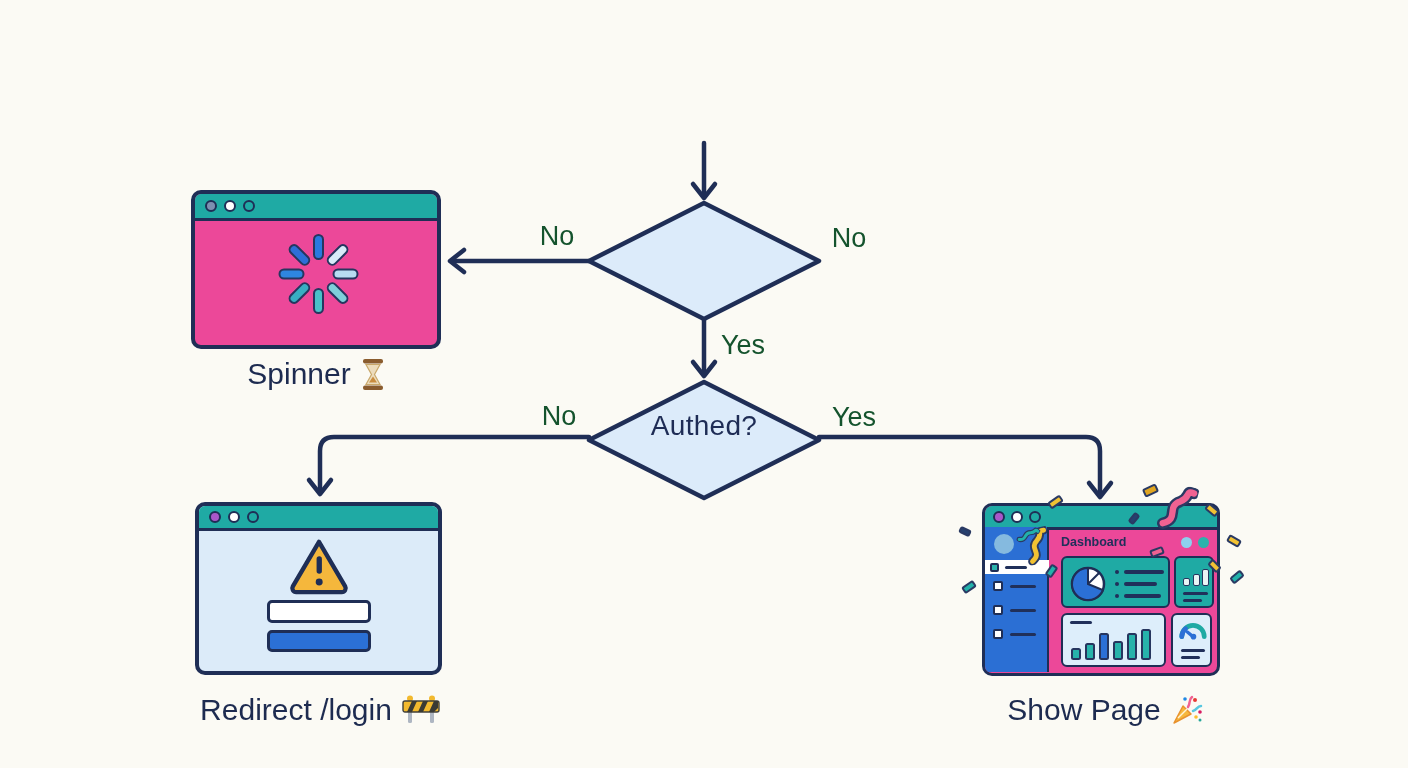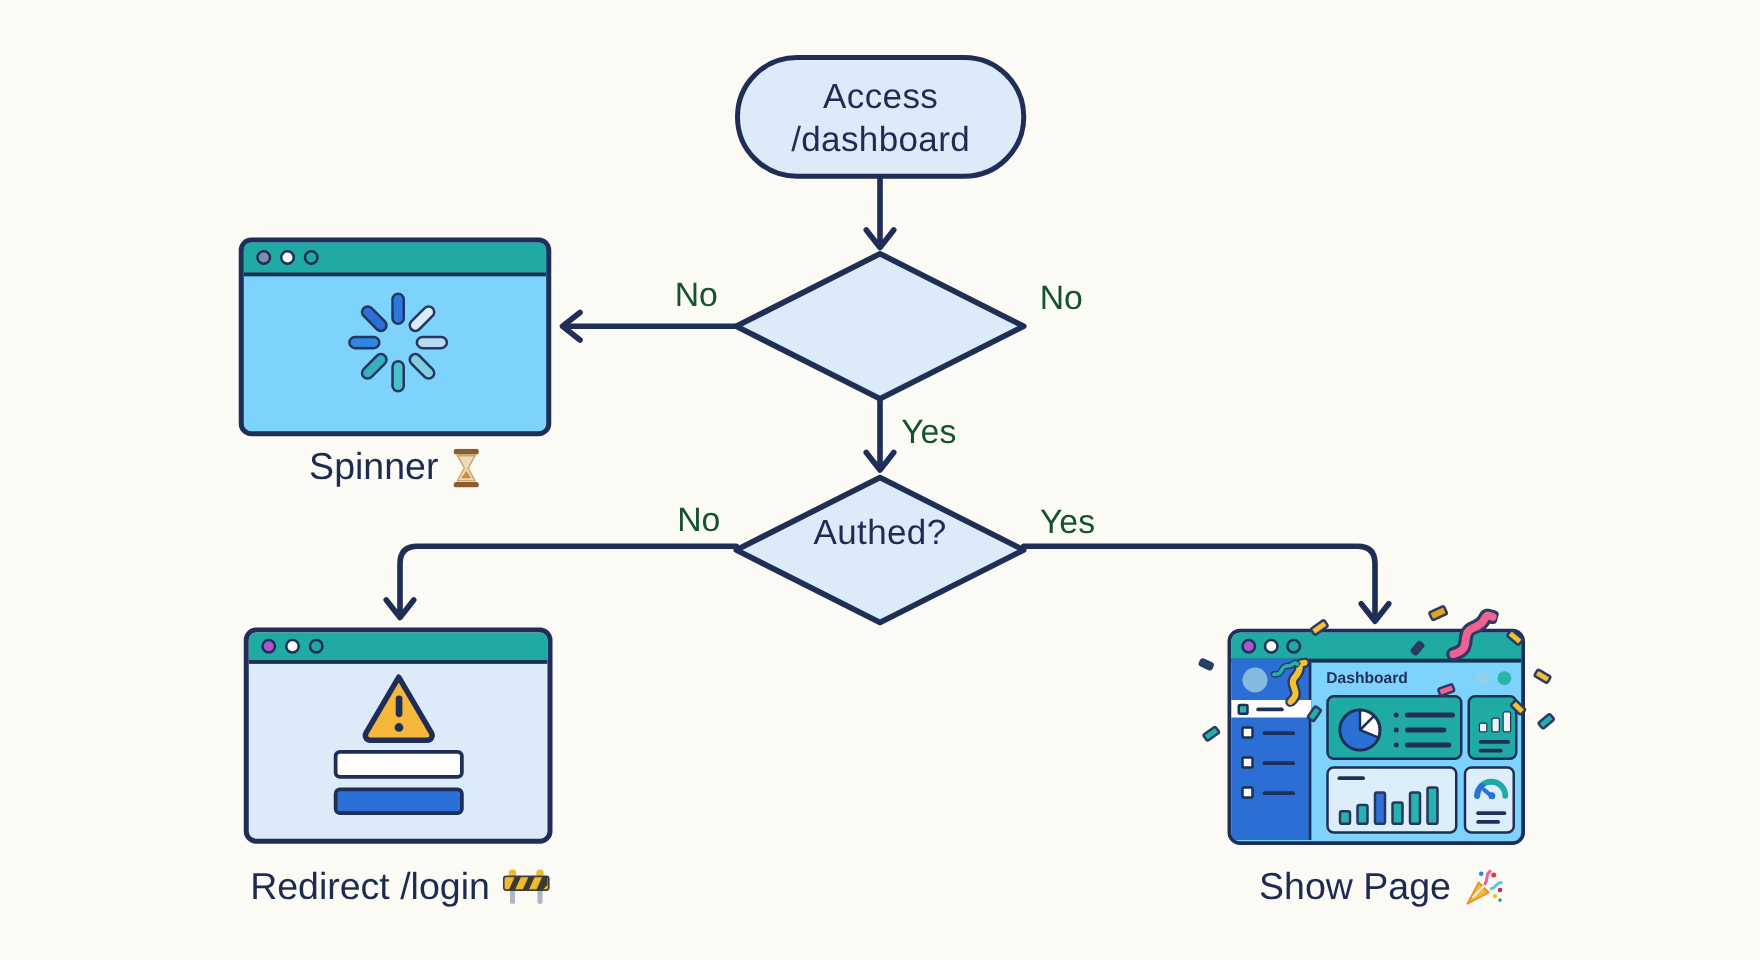--- a/index.html
+++ b/index.html
@@ -54,7 +54,6 @@
     <polygon points="704,382 819,440 704,498 589,440" fill="#dcebfa" stroke="#1f2e56" stroke-width="4.5" stroke-linejoin="round"></polygon>
   </svg>
 
-  <div class="abs pill node-label" style="left:588px;top:44px;width:233px;height:99px;padding:0 26px;">Access /dashboard</div>
 
   <div class="abs node-label" style="left:589px;top:368px;width:230px;height:116px;">Authed?</div>
 

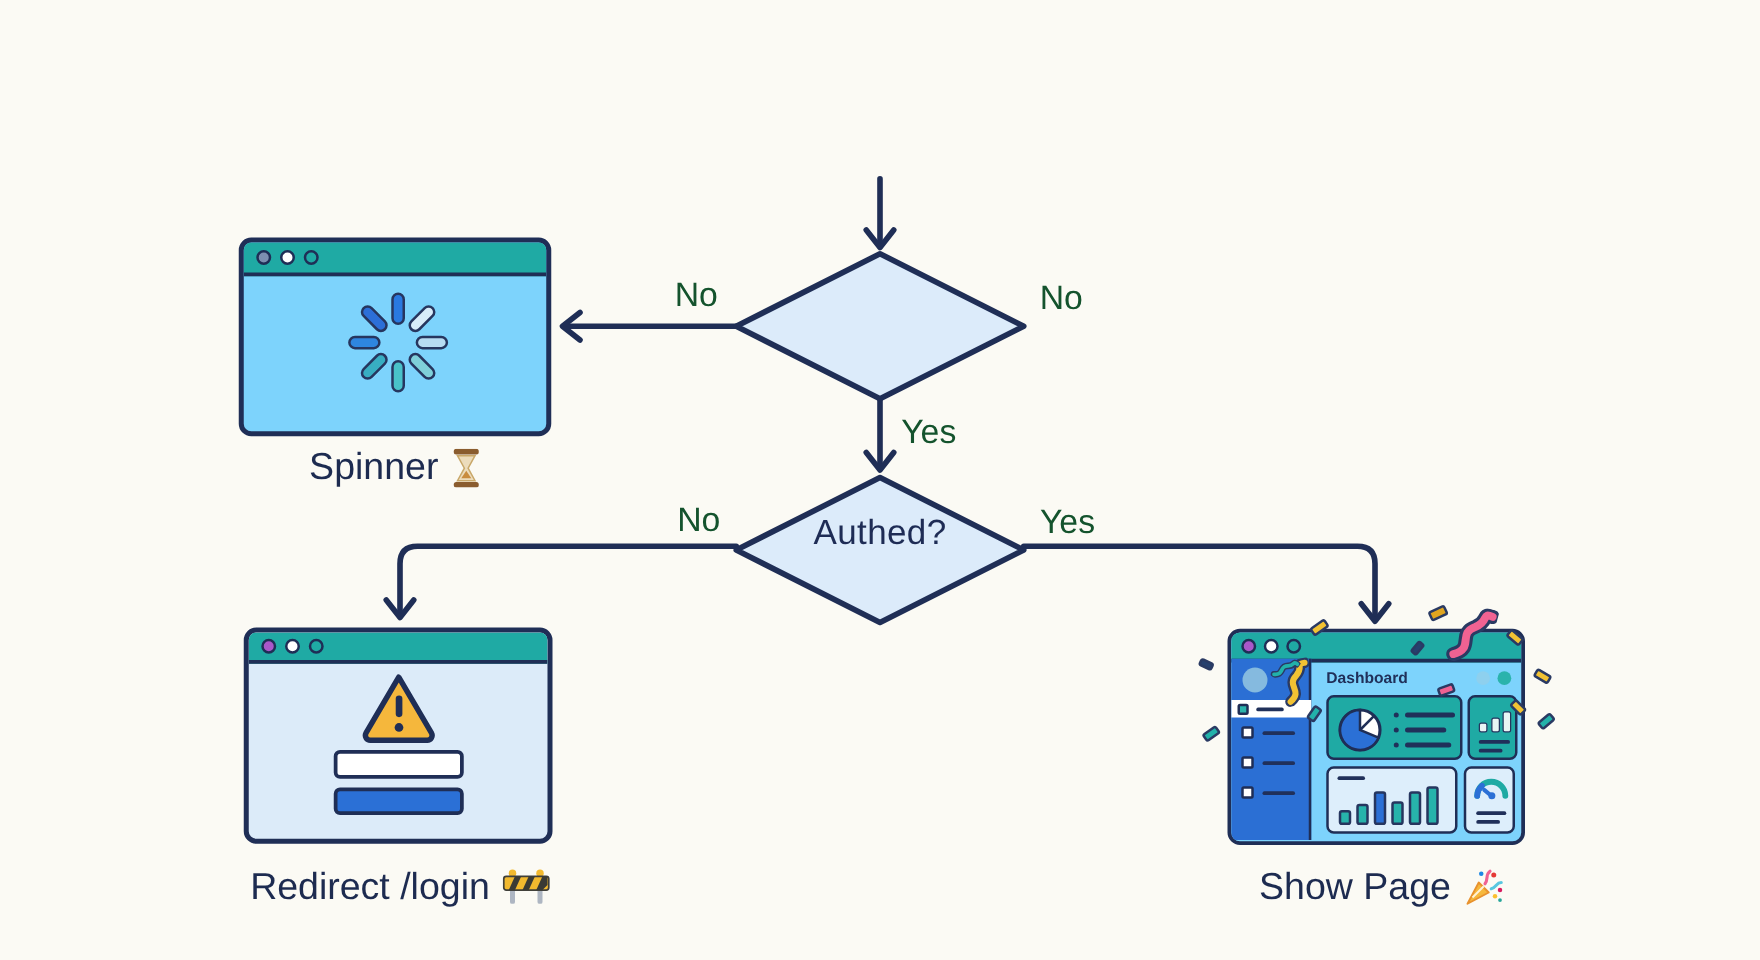--- a/index.html
+++ b/index.html
@@ -11,7 +11,7 @@
     font-size:28px;font-weight:500;color:#1e2c55;letter-spacing:.3px;}
   .edge-label{font-size:27px;font-weight:500;color:#14532d;display:flex;align-items:center;justify-content:center;}
   .pill{background:#dcebfa;border:4.5px solid #1f2e56;border-radius:52px;line-height:1.25;}
-  .window{background:#7dd3fc;border:4px solid #1f2e56;border-radius:10px;overflow:hidden;}
+  .window{background:#ec4899;border:4px solid #1f2e56;border-radius:10px;overflow:hidden;}
   .titlebar{position:absolute;left:0;top:0;right:0;background:#1faaa4;border-bottom:3px solid #1f2e56;
     display:flex;align-items:center;gap:7px;padding-left:10px;}
   .dot{width:12px;height:12px;border-radius:50%;border:2.5px solid #1f2e56;box-sizing:border-box;flex:0 0 auto;}

